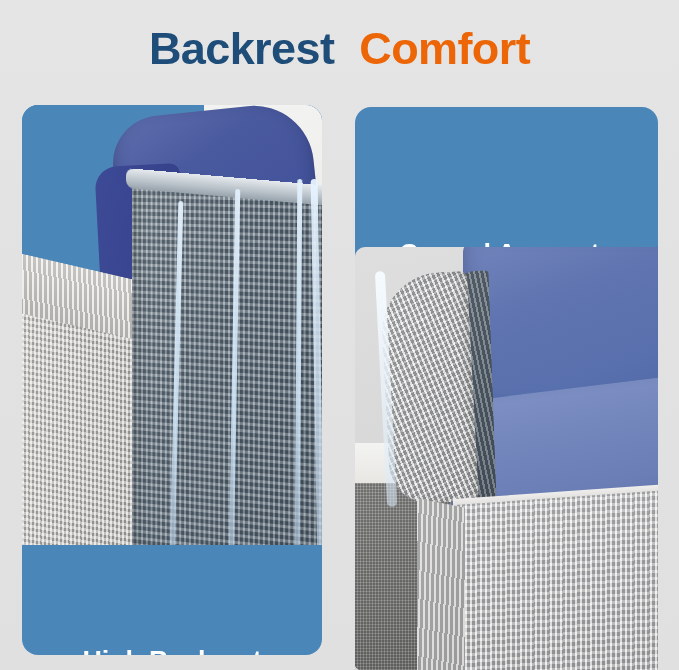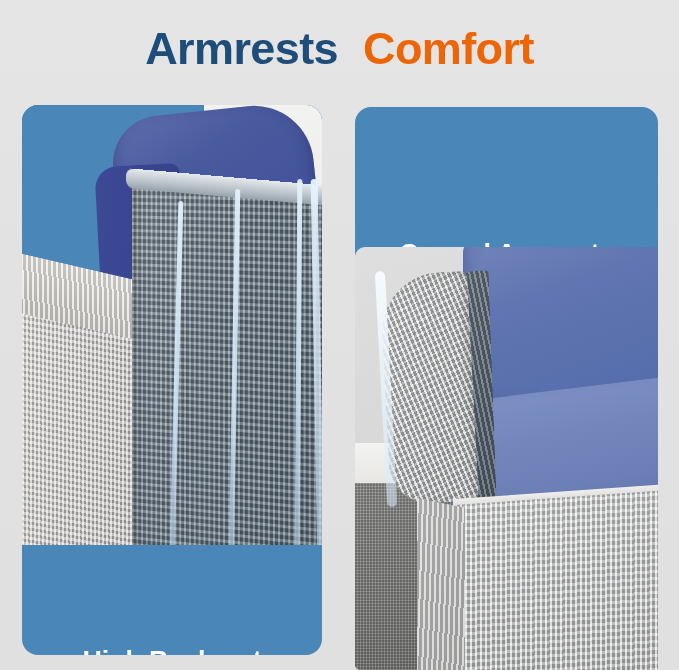--- a/index.html
+++ b/index.html
@@ -226,7 +226,7 @@
 <div class="page">
 
   <div class="title">
-    <span class="t1">Armrests</span><span class="t2">Comfort</span>
+    <span class="t1">Backrest</span><span class="t2">Comfort</span>
   </div>
 
   <div class="panel panel-left">

